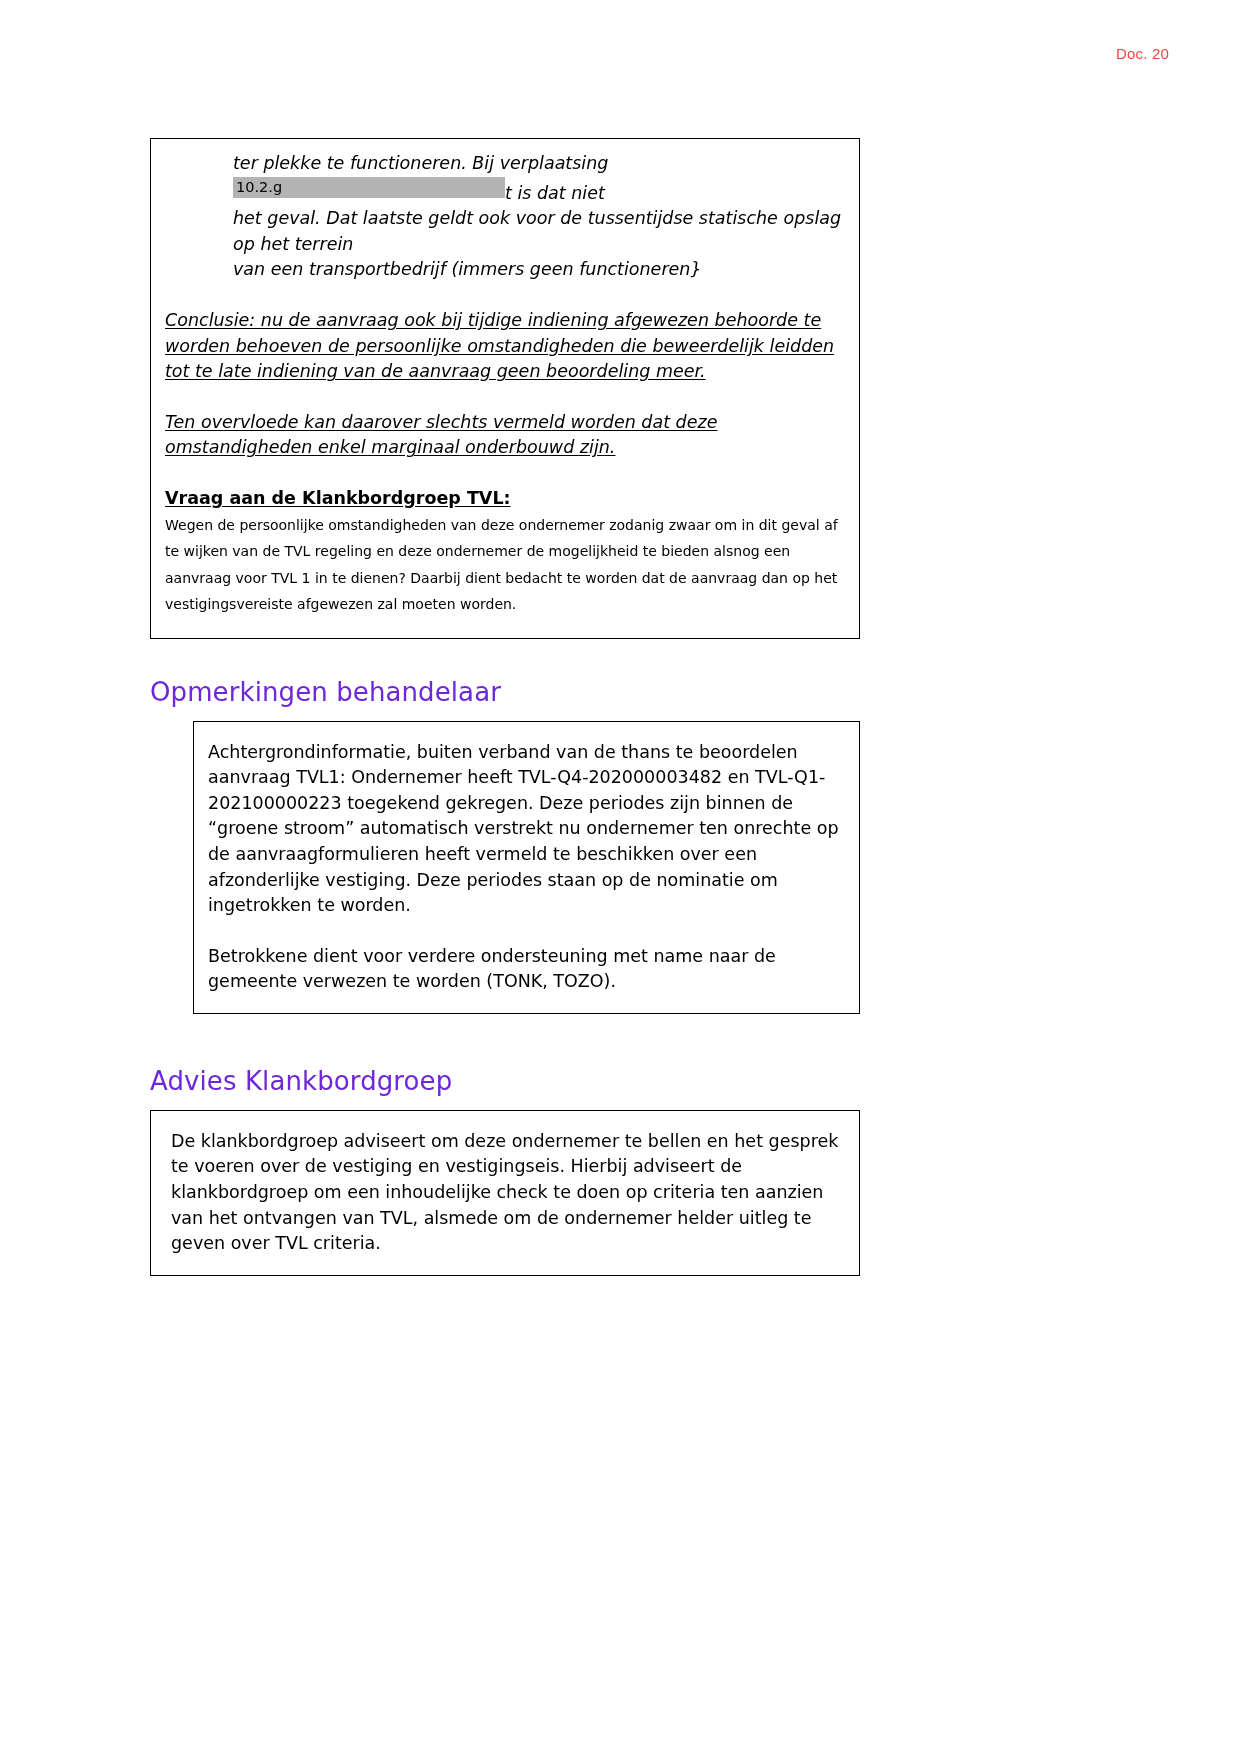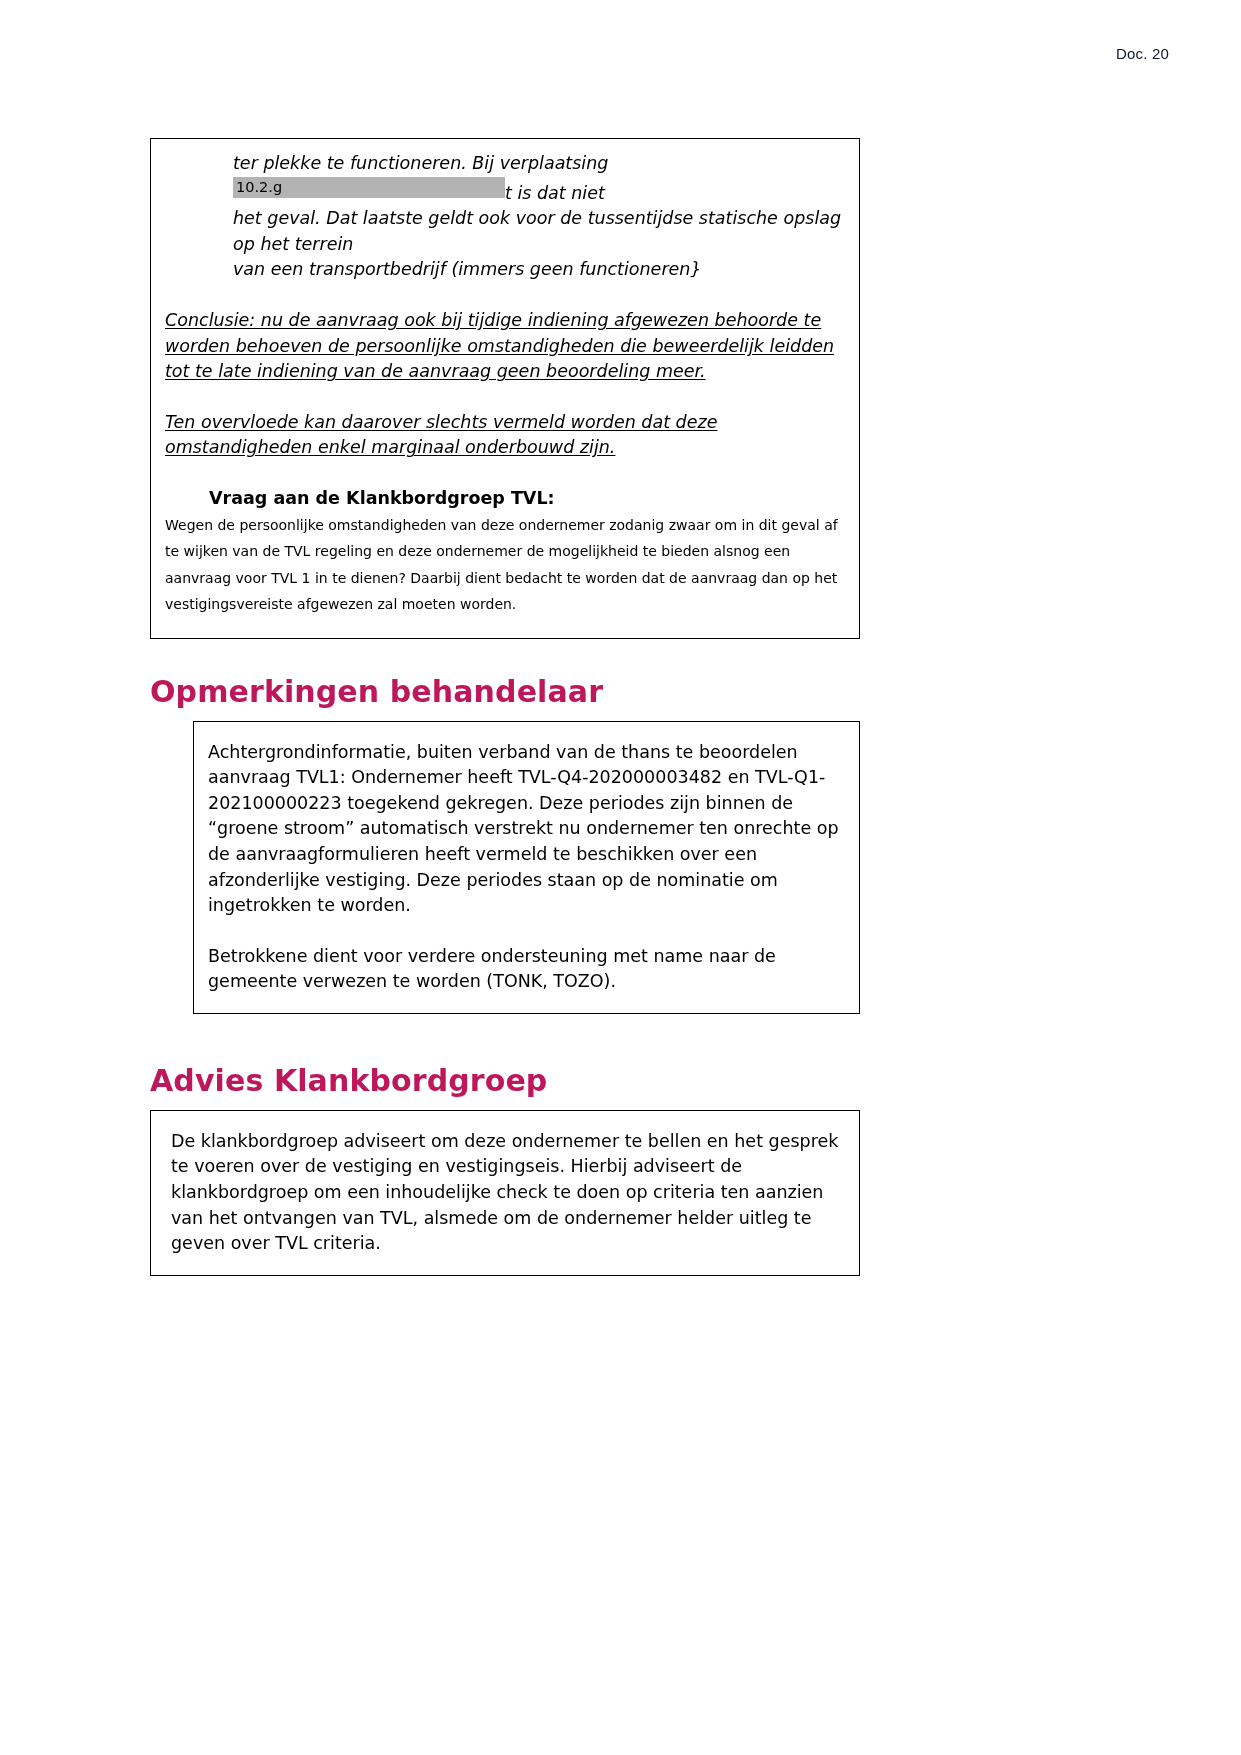--- a/index.html
+++ b/index.html
@@ -30,7 +30,7 @@
     font-family: "Liberation Sans", sans-serif;
     font-size: 15px;
     line-height: 18px;
-    color: #0f172a;
+    color: #ef4444;
     letter-spacing: 0.2px;
   }
 

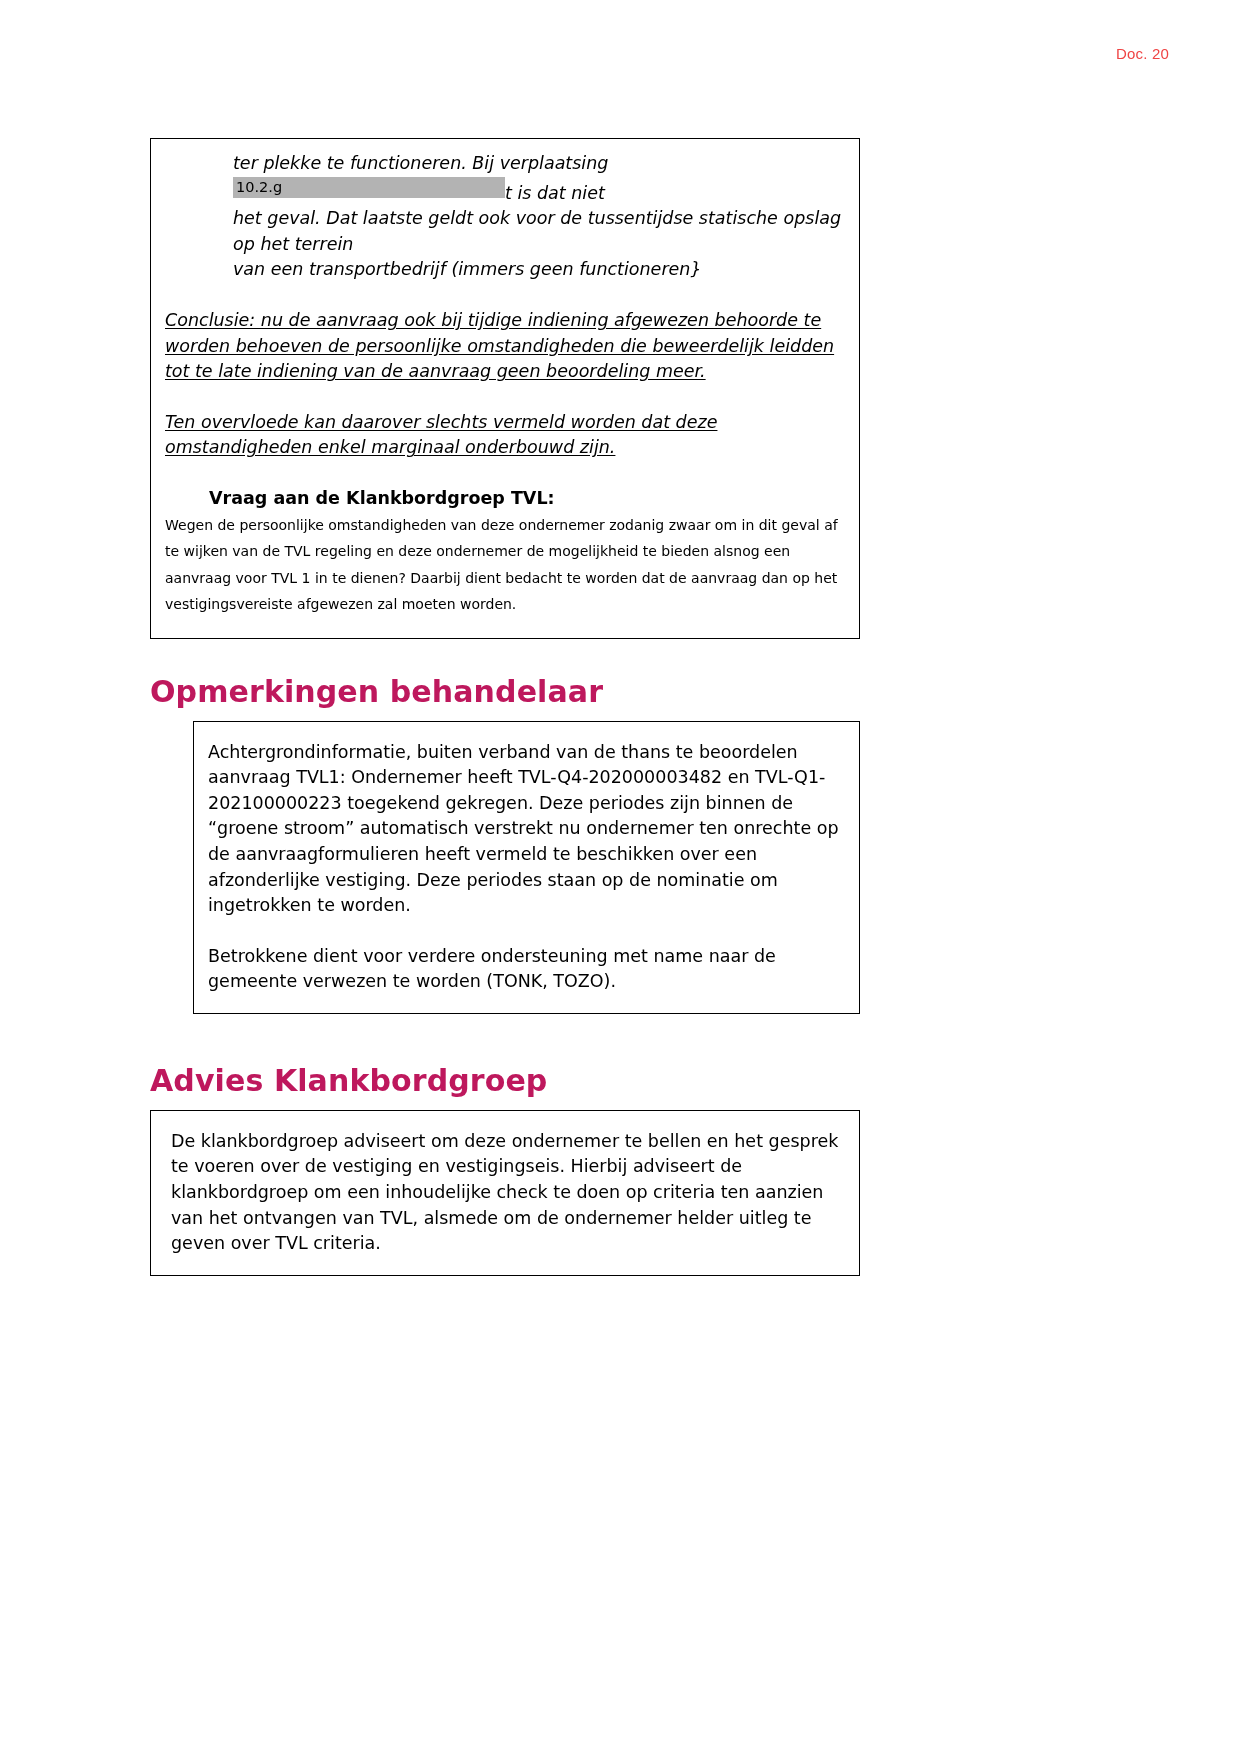--- a/index.html
+++ b/index.html
@@ -97,8 +97,8 @@
 
   .heading-inline {
     font-weight: bold;
+    text-decoration: underline;
     text-underline-offset: 2px;
-    margin-left: 44px;
   }
 
   .block-q-body {

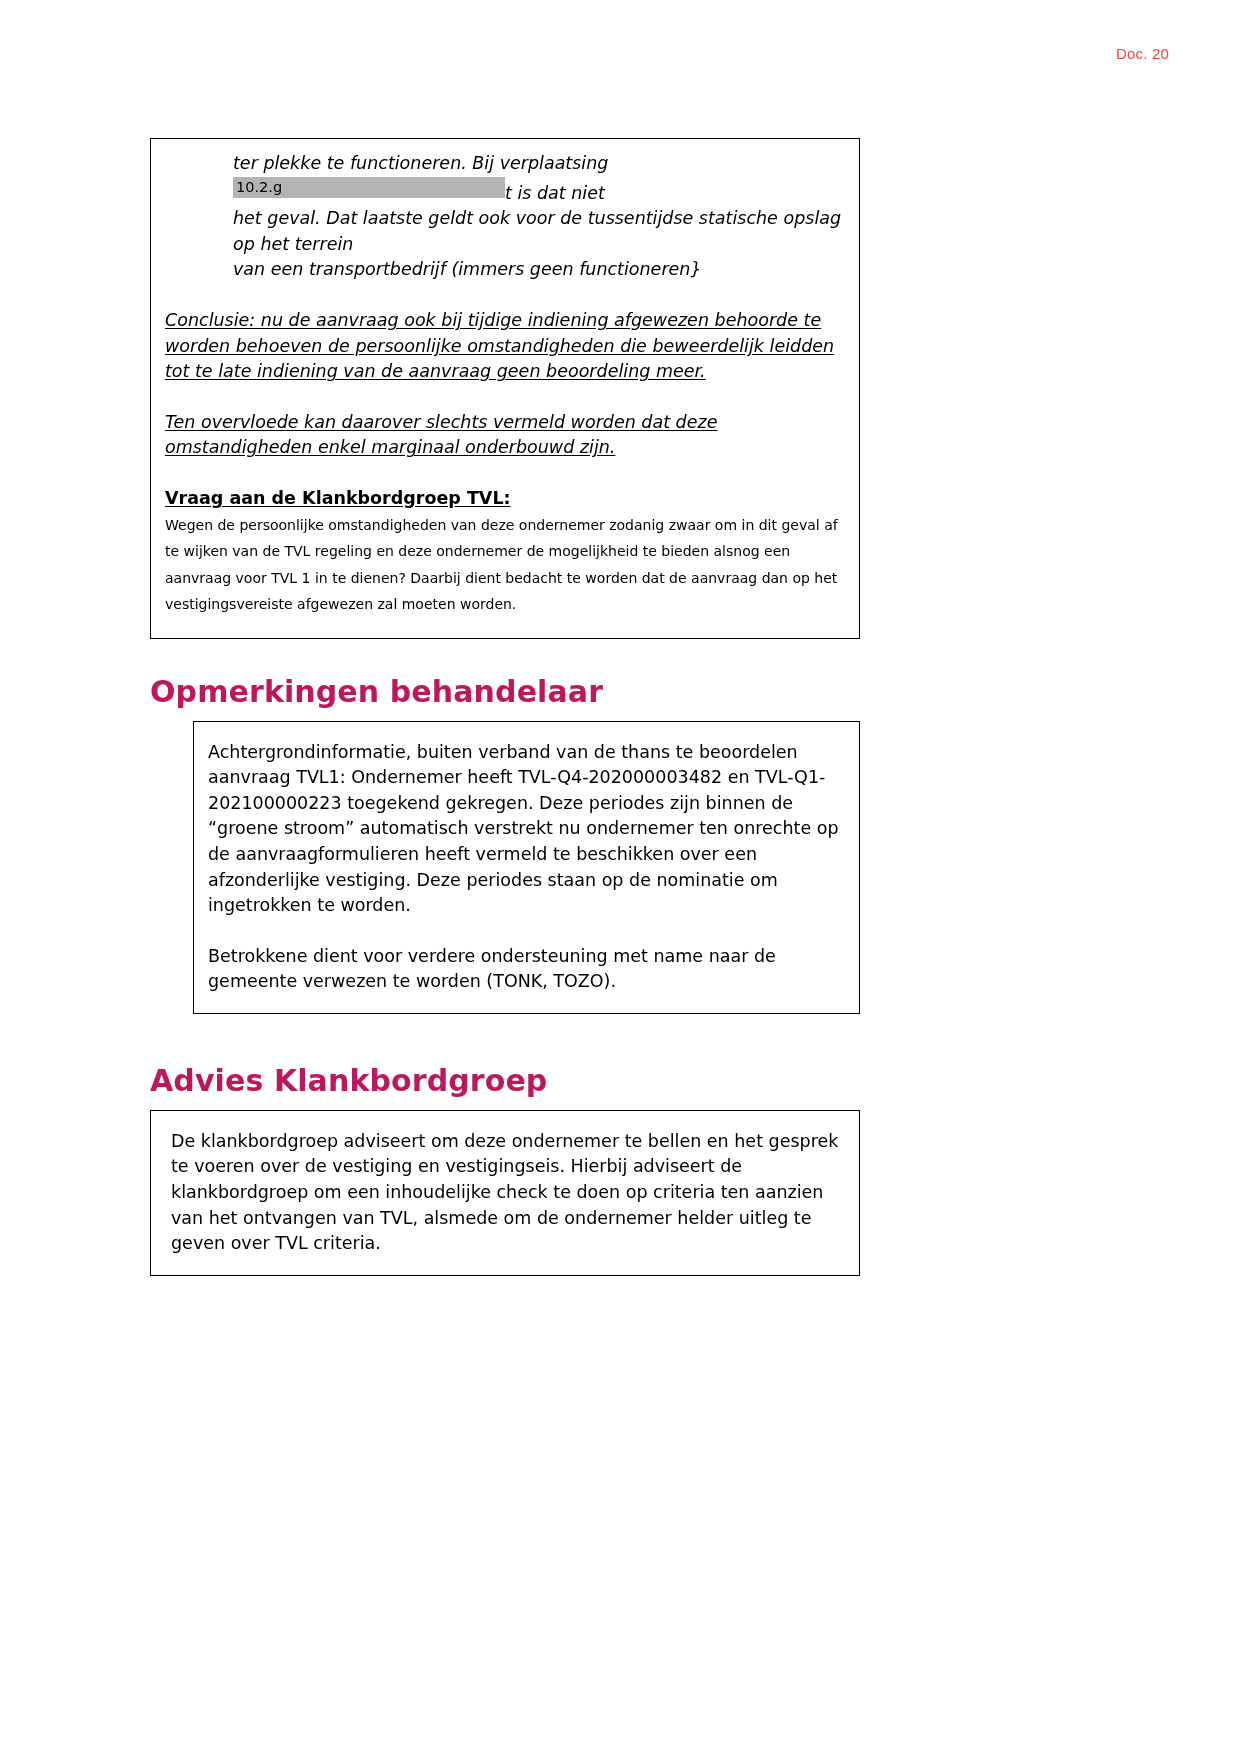--- a/index.html
+++ b/index.html
@@ -109,10 +109,10 @@
   
   .section-heading {
     font-family: "DejaVu Sans", sans-serif;
-    font-weight: bold;
-    font-size: 30px;
+    font-weight: normal;
+    font-size: 26px;
     line-height: 26px;
-    color: #be185d;
+    color: #6d28d9;
     letter-spacing: 0.1px;
   }
 

